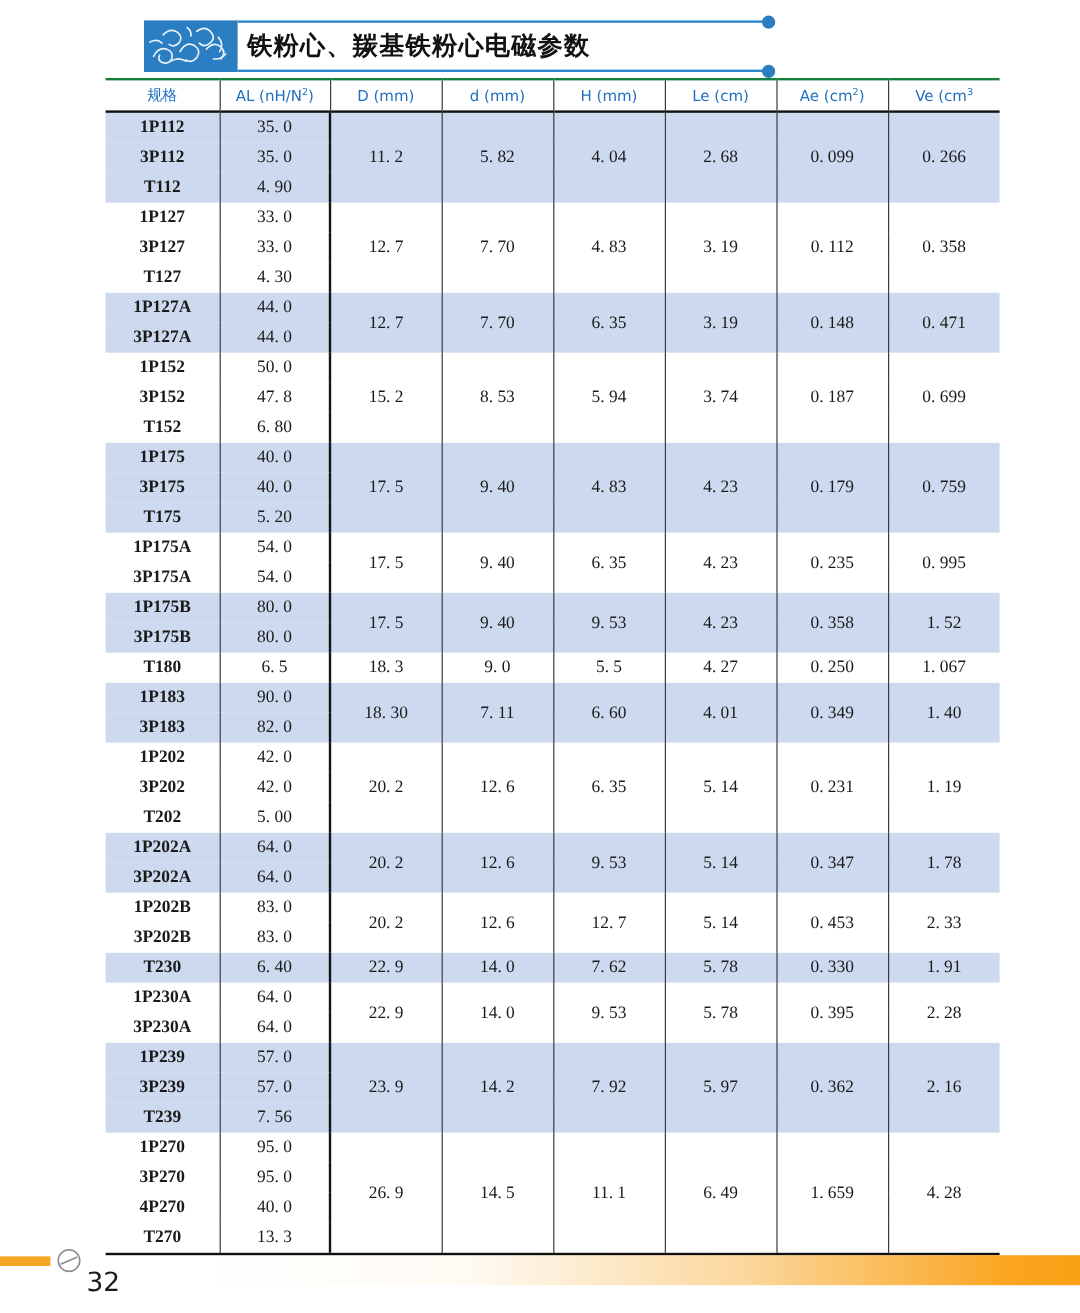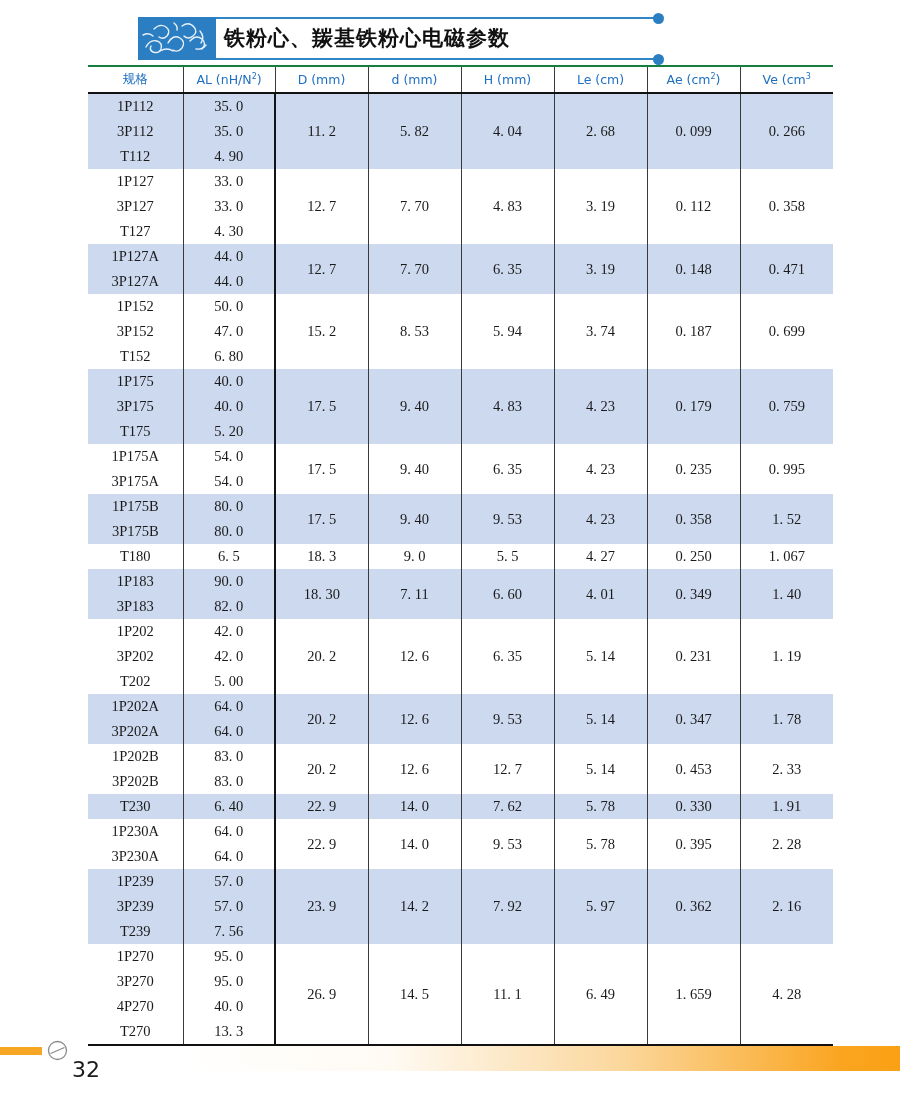--- a/index.html
+++ b/index.html
@@ -18,7 +18,7 @@
   
   .title-banner {
     position: absolute;
-    left: 138px;
+    left: 120px;
     top: 17px;
     width: 530px;
     height: 54px;

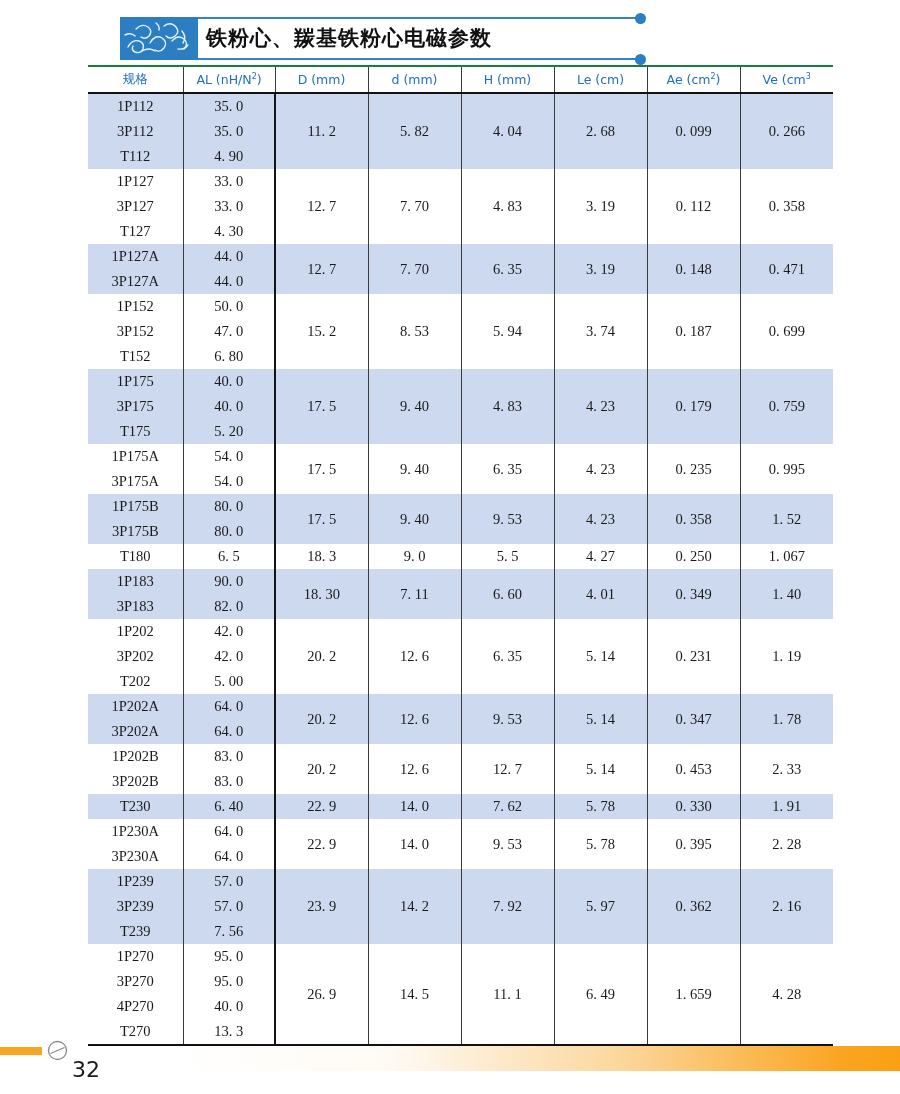--- a/index.html
+++ b/index.html
@@ -106,7 +106,7 @@
     height: 25px;
     line-height: 25px;
   }
-  .param-table td:first-child { border-left: none; }
+  .param-table td:first-child { border-left: none; font-weight: bold; }
   .param-table td.sep-right { border-right: 2px solid #141414; }
 
   .param-table tbody tr.band td { background: #ccd9ee; }

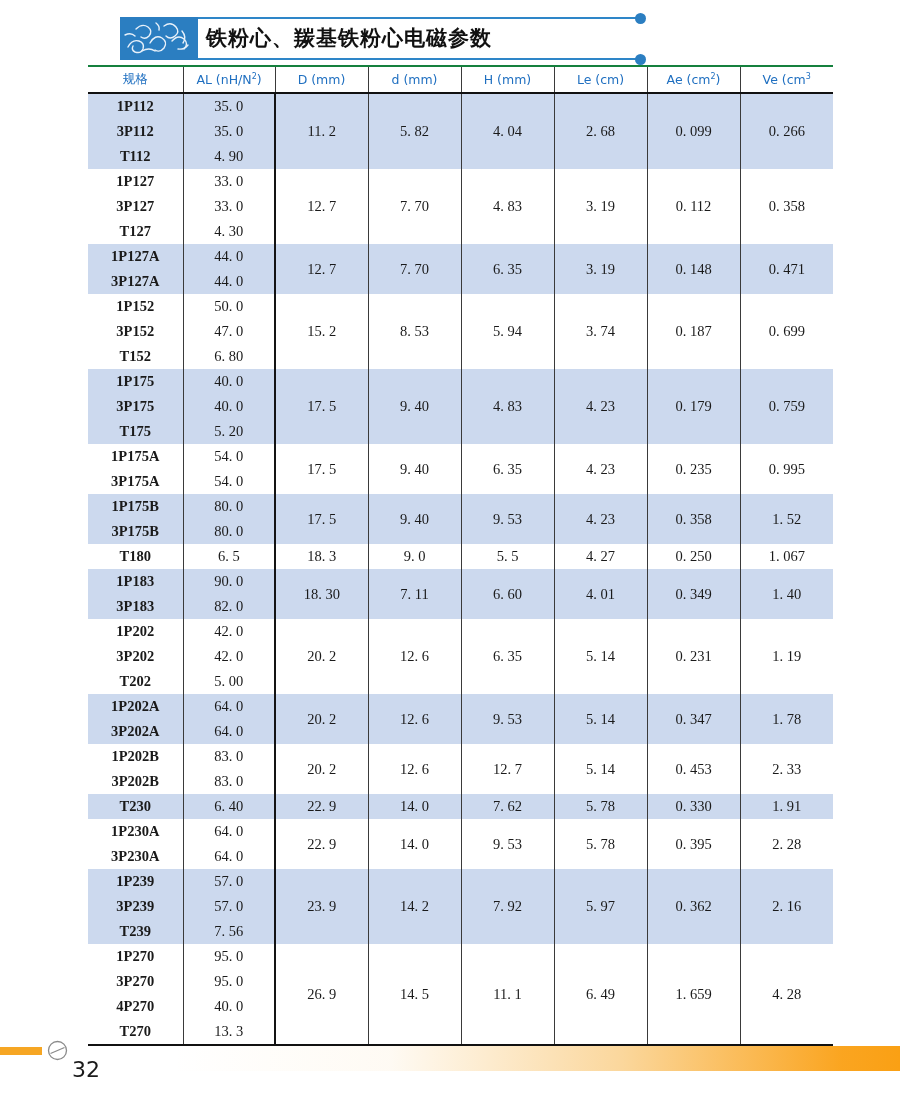--- a/index.html
+++ b/index.html
@@ -267,7 +267,7 @@
       </tr>
       <tr class="plain">
         <td>3P152</td>
-        <td class="sep-right">47. 0</td>
+        <td class="sep-right">47. 8</td>
       </tr>
       <tr class="plain">
         <td>T152</td>

